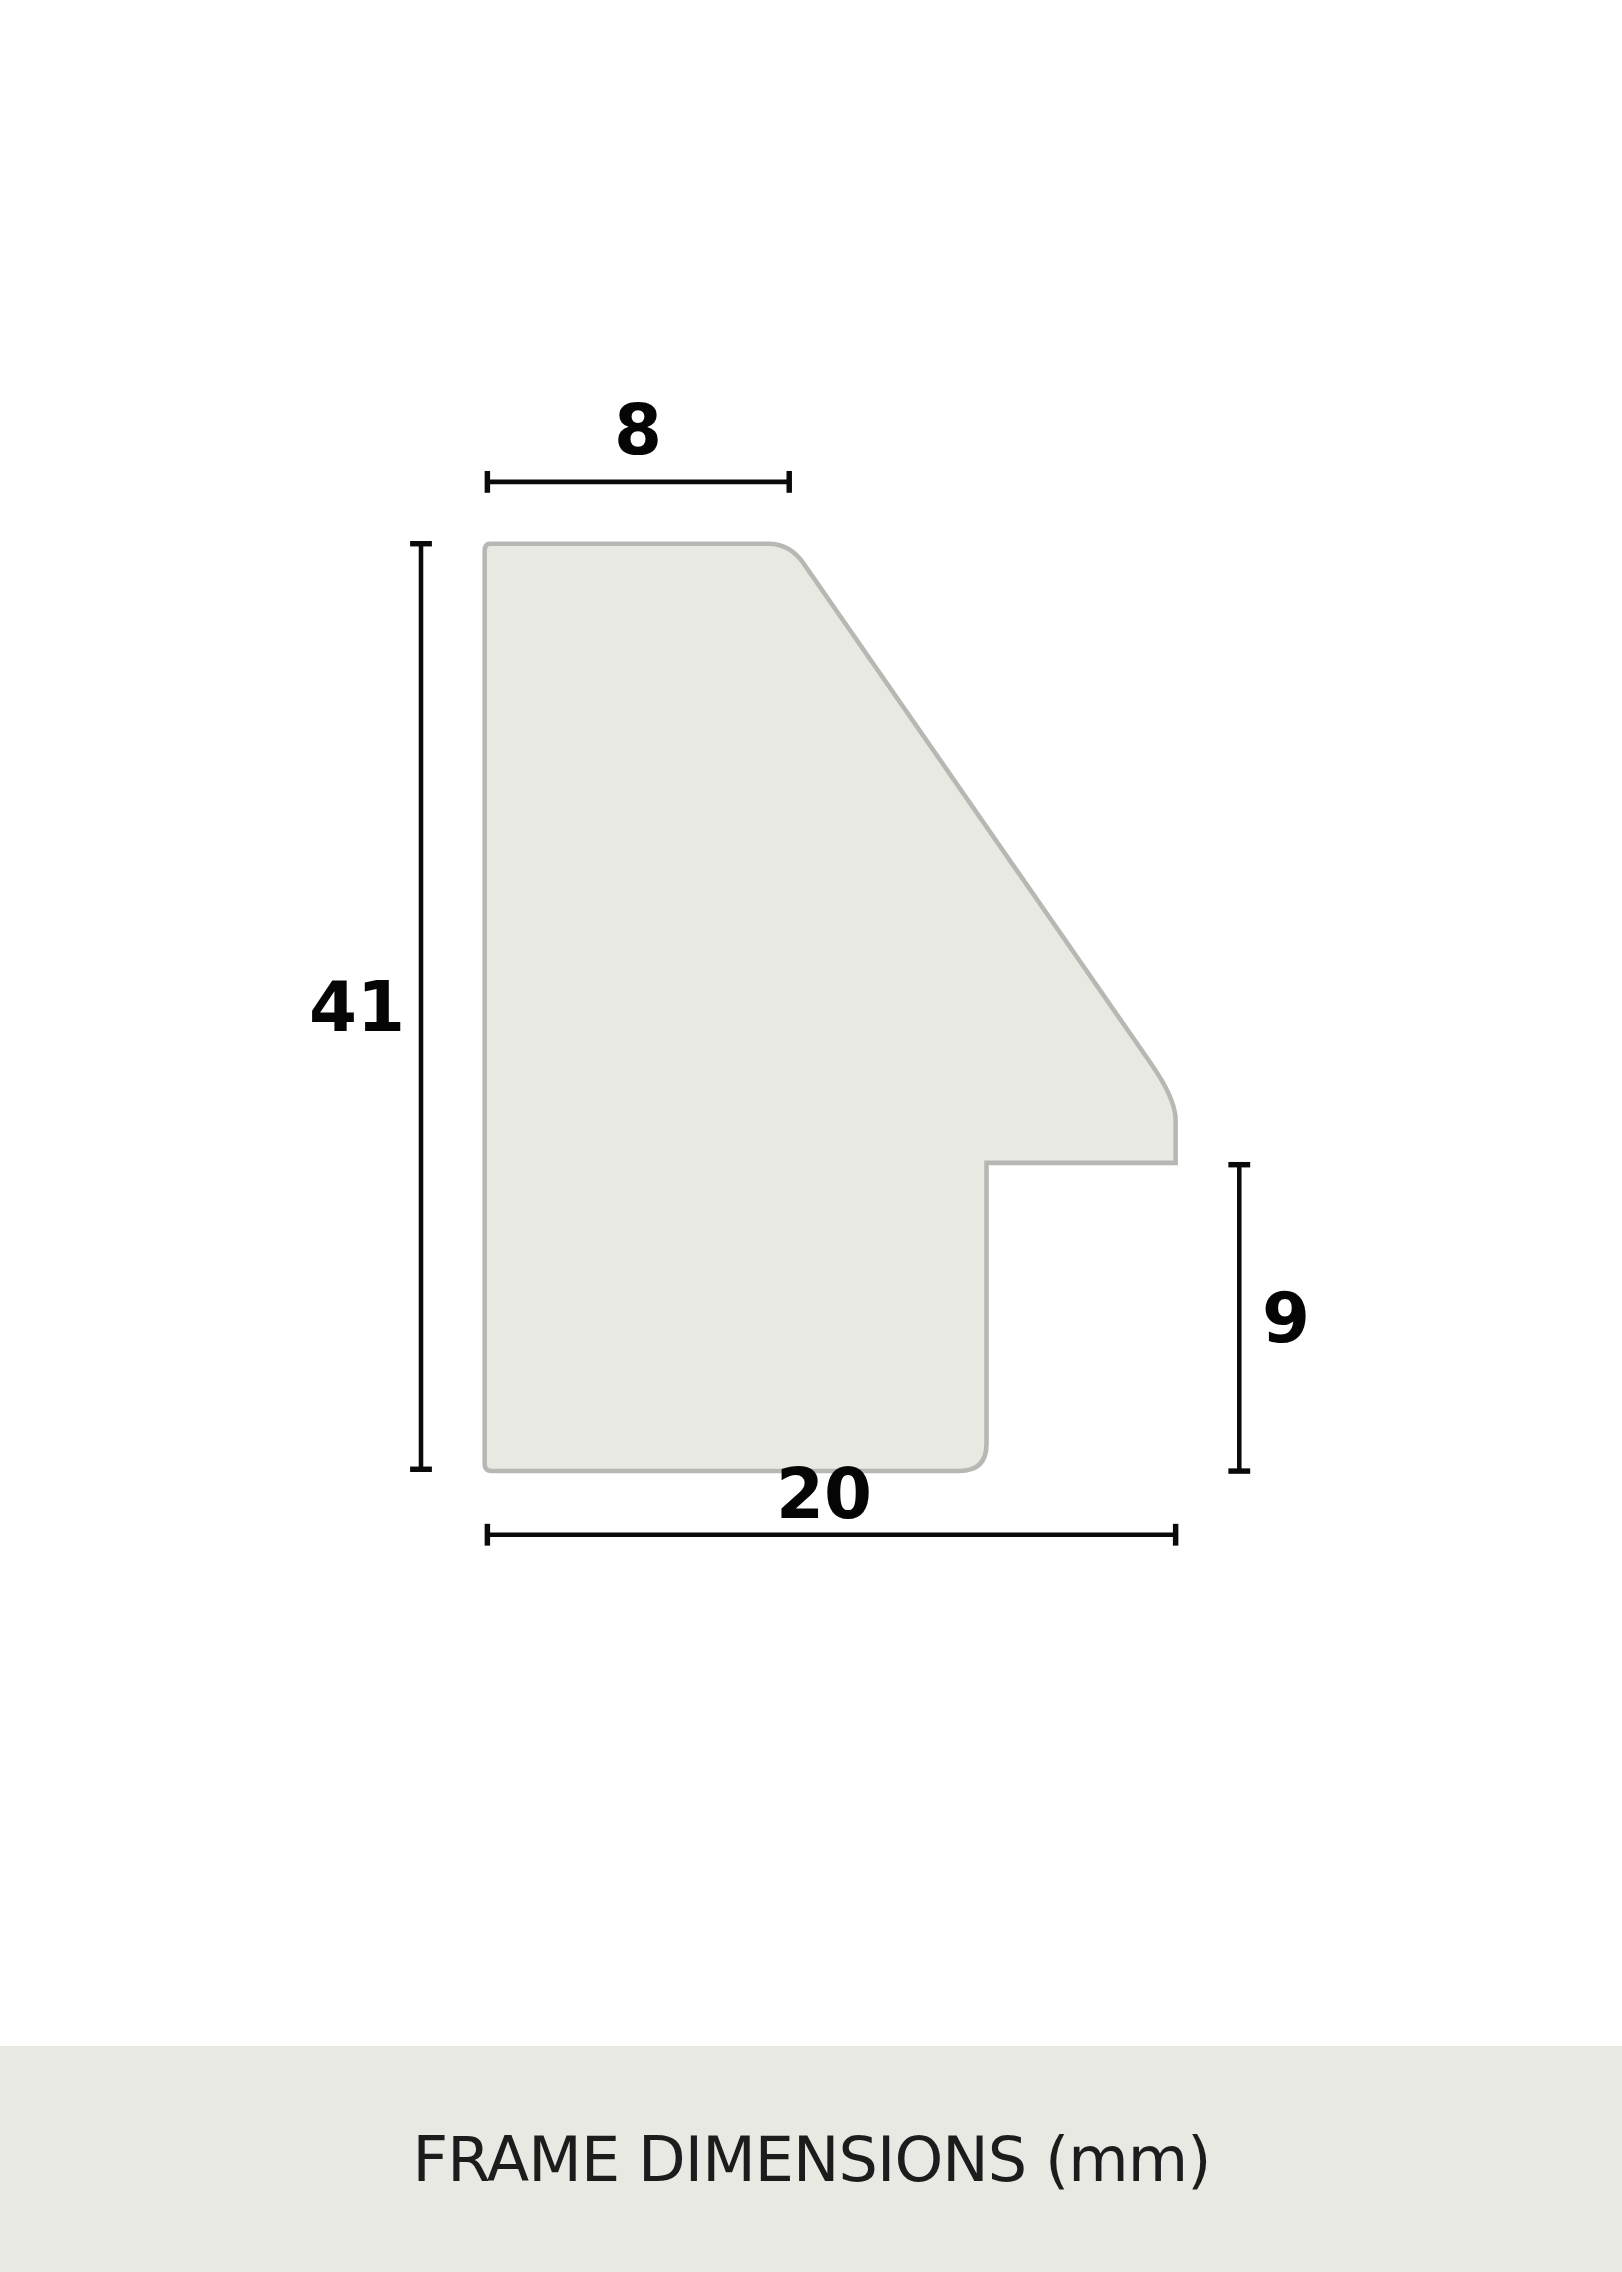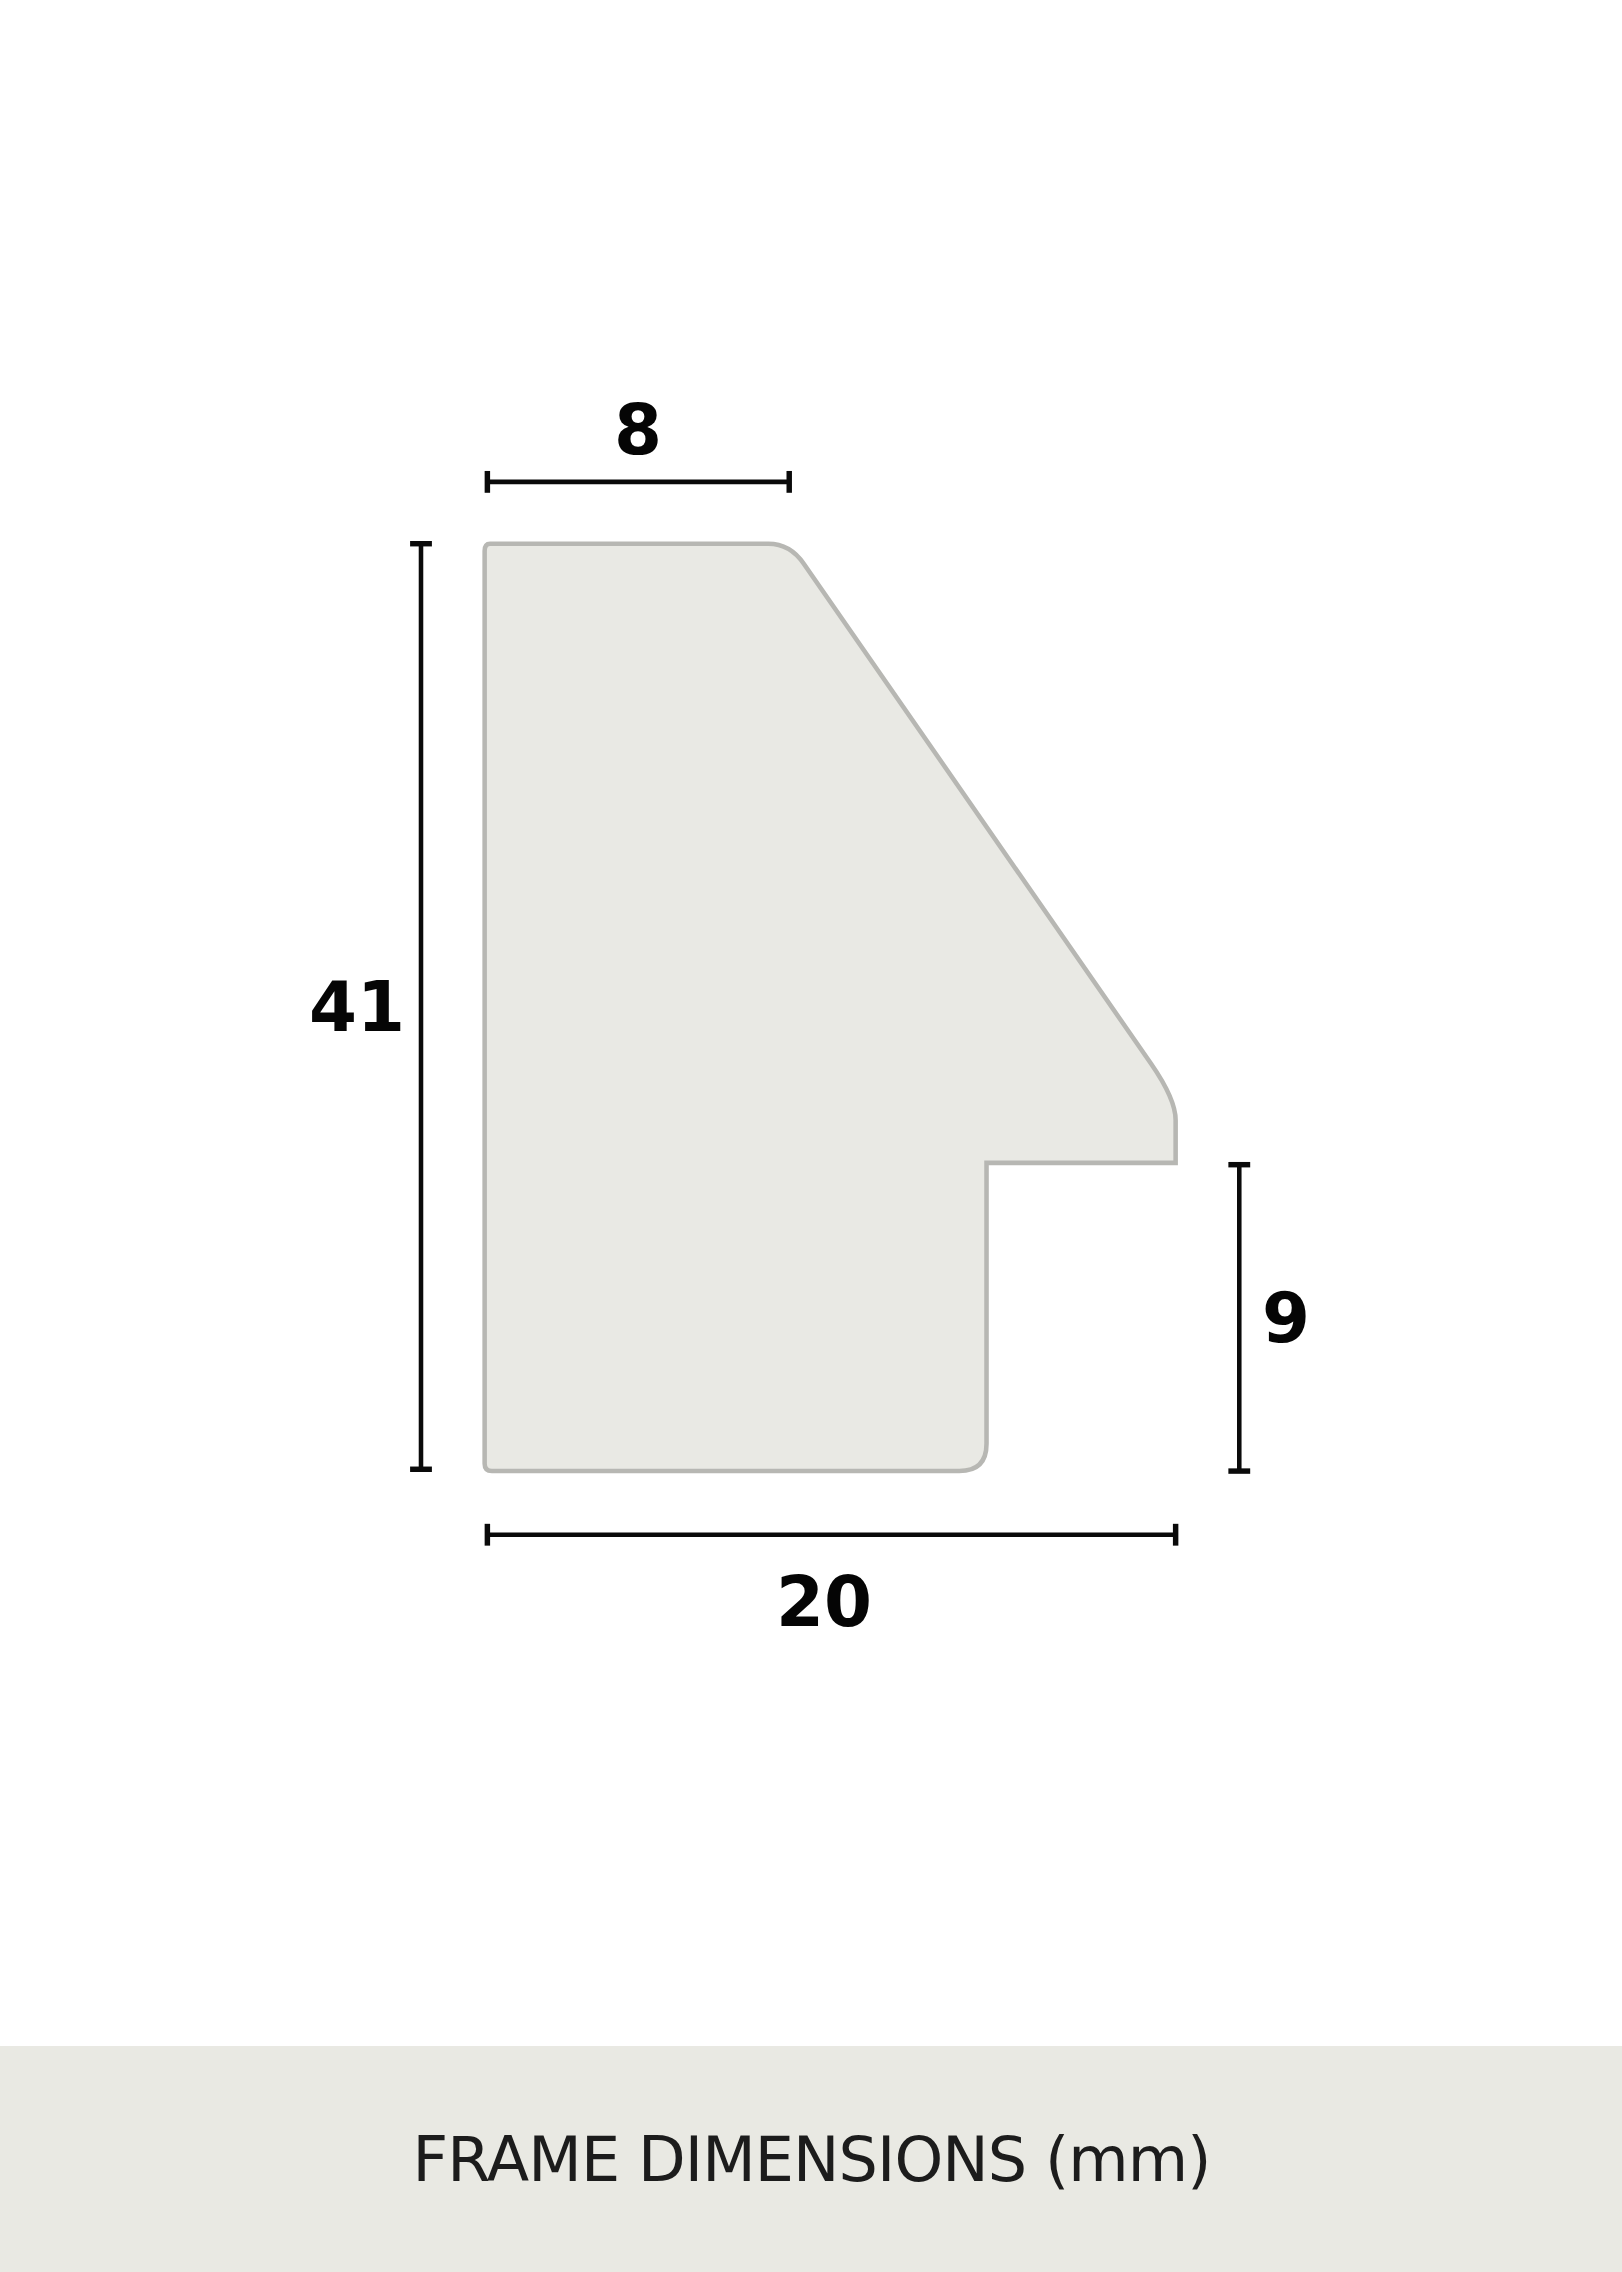--- a/index.html
+++ b/index.html
@@ -117,7 +117,7 @@
 
   <div class="dim-label" style="left:1286px; top:1318px;">9</div>
 
-  <div class="dim-label" style="left:824px; top:1602px;">20</div>
+  <div class="dim-label" style="left:824px; top:1494px;">20</div>
 
   <div id="footer-bar">
     <span id="footer-title">FRAME DIMENSIONS (mm)</span>

